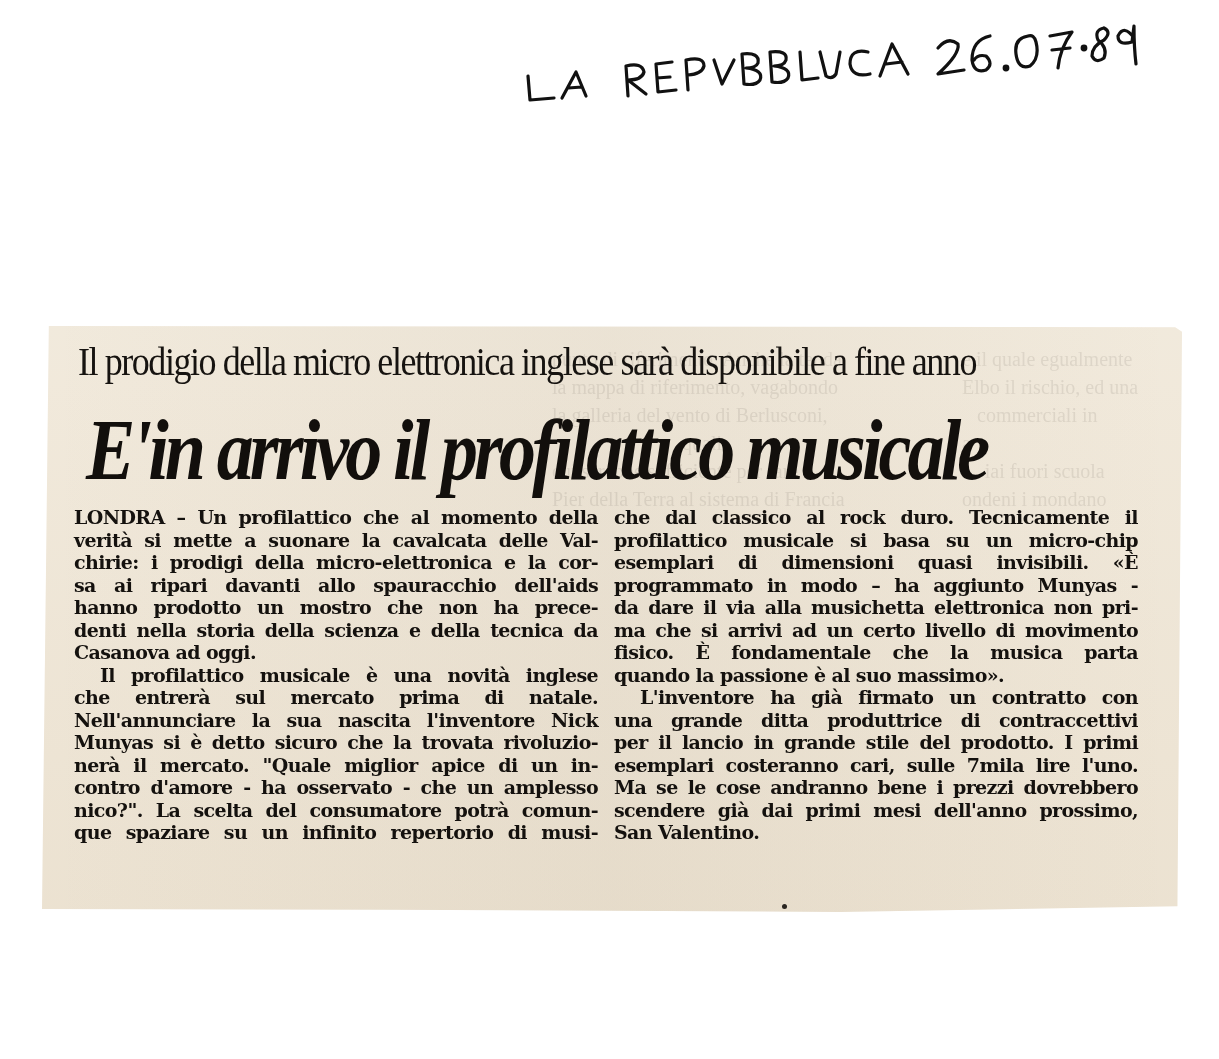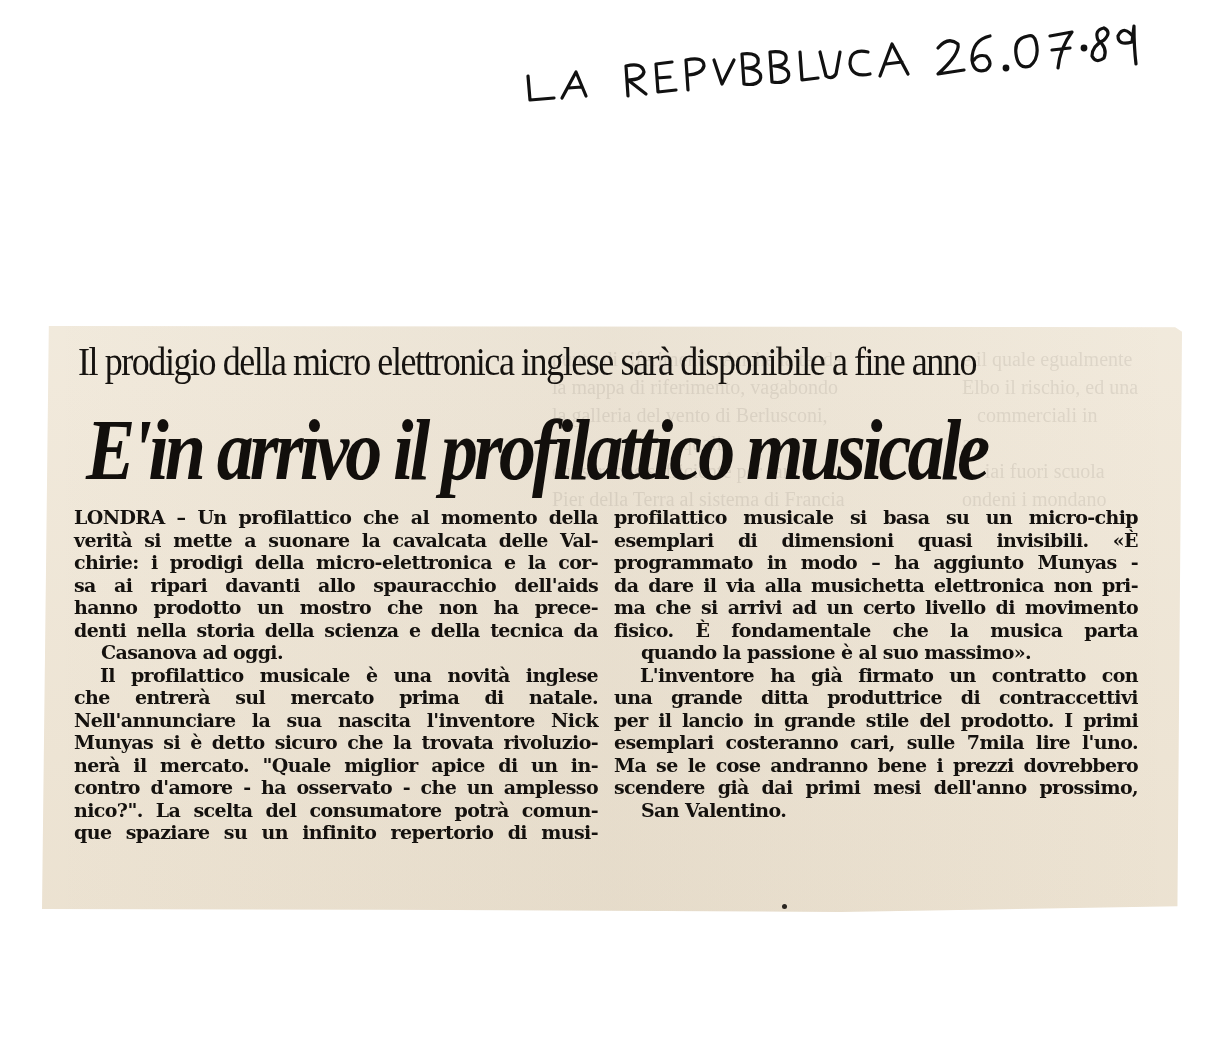--- a/index.html
+++ b/index.html
@@ -202,6 +202,7 @@
       <span class="line">que spaziare su un infinito repertorio di musi-</span>
     </div>
     <div class="col">
+      <span class="line">che dal classico al rock duro. Tecnicamente il</span>
       <span class="line">profilattico musicale si basa su un micro-chip</span>
       <span class="line">esemplari di dimensioni quasi invisibili. «È</span>
       <span class="line">programmato in modo – ha aggiunto Munyas -</span>

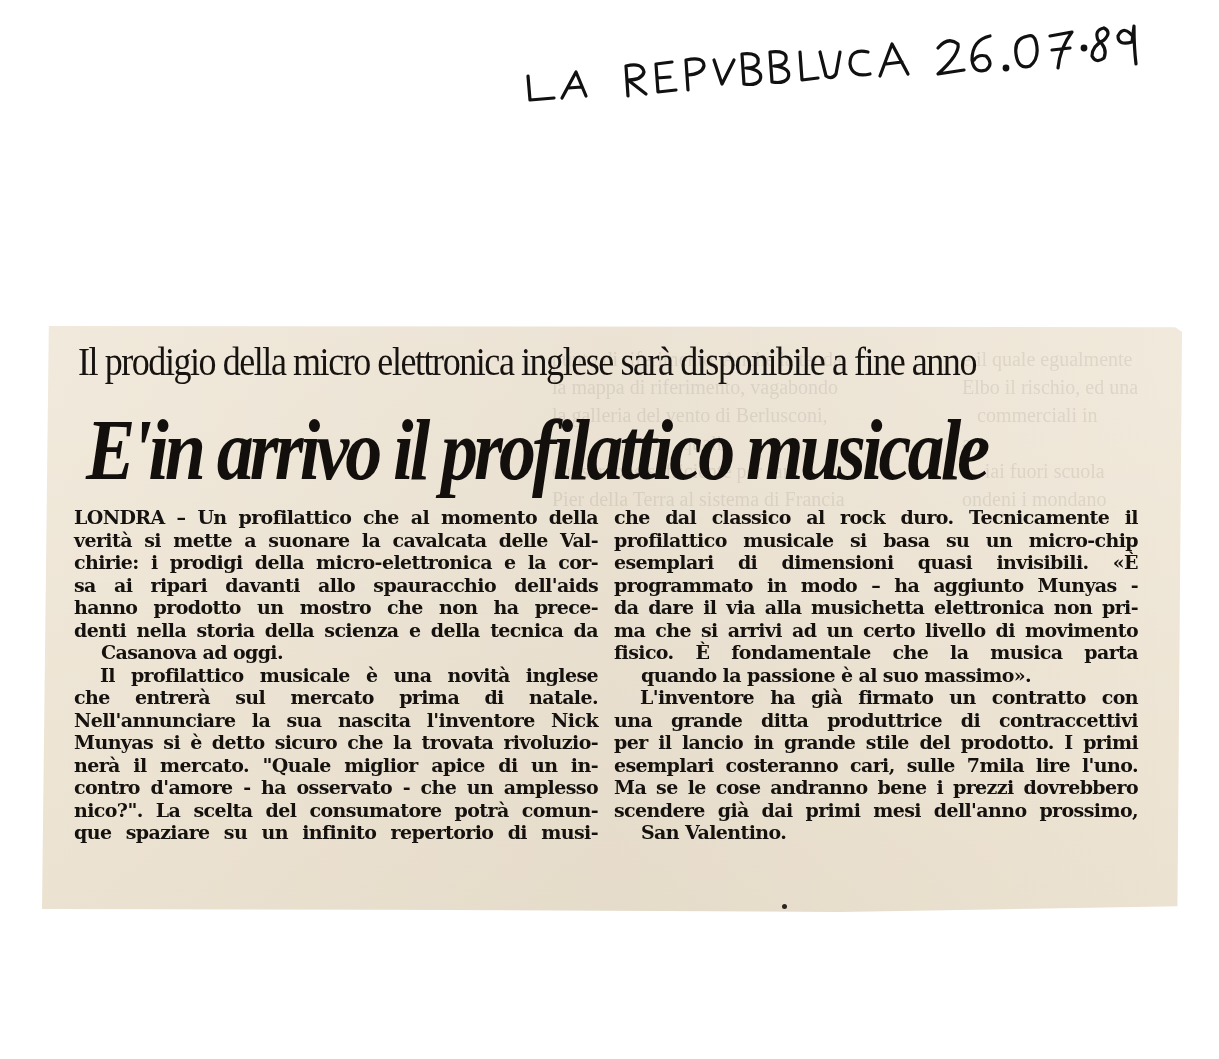--- a/index.html
+++ b/index.html
@@ -101,7 +101,6 @@
     }
     .line.last {
       text-align-last: left;
-      margin-left: 27px;
     }
     .line.indent {
       padding-left: 26px;

